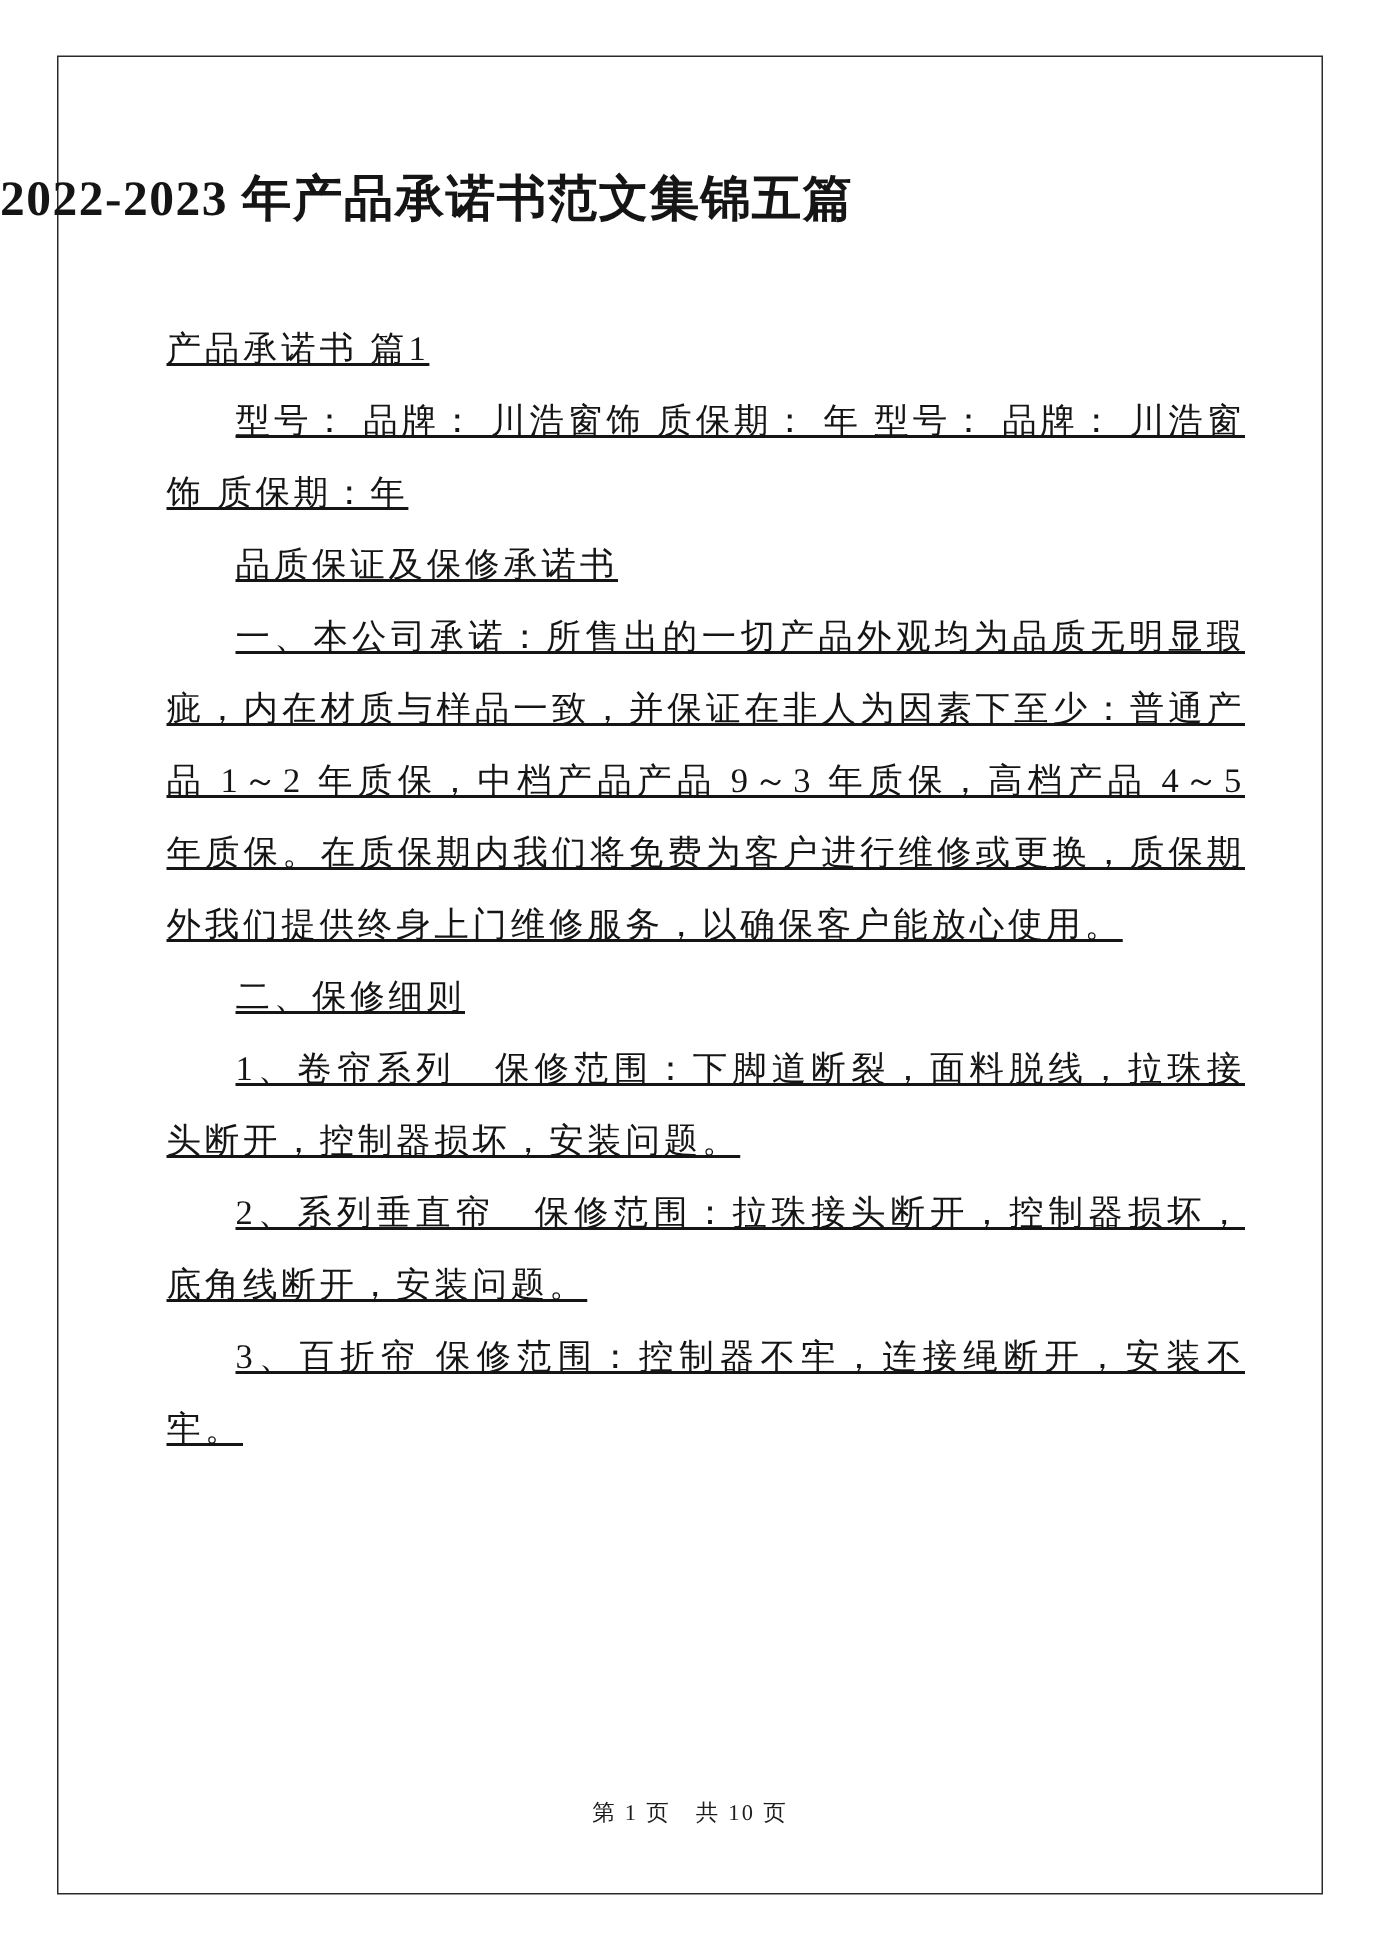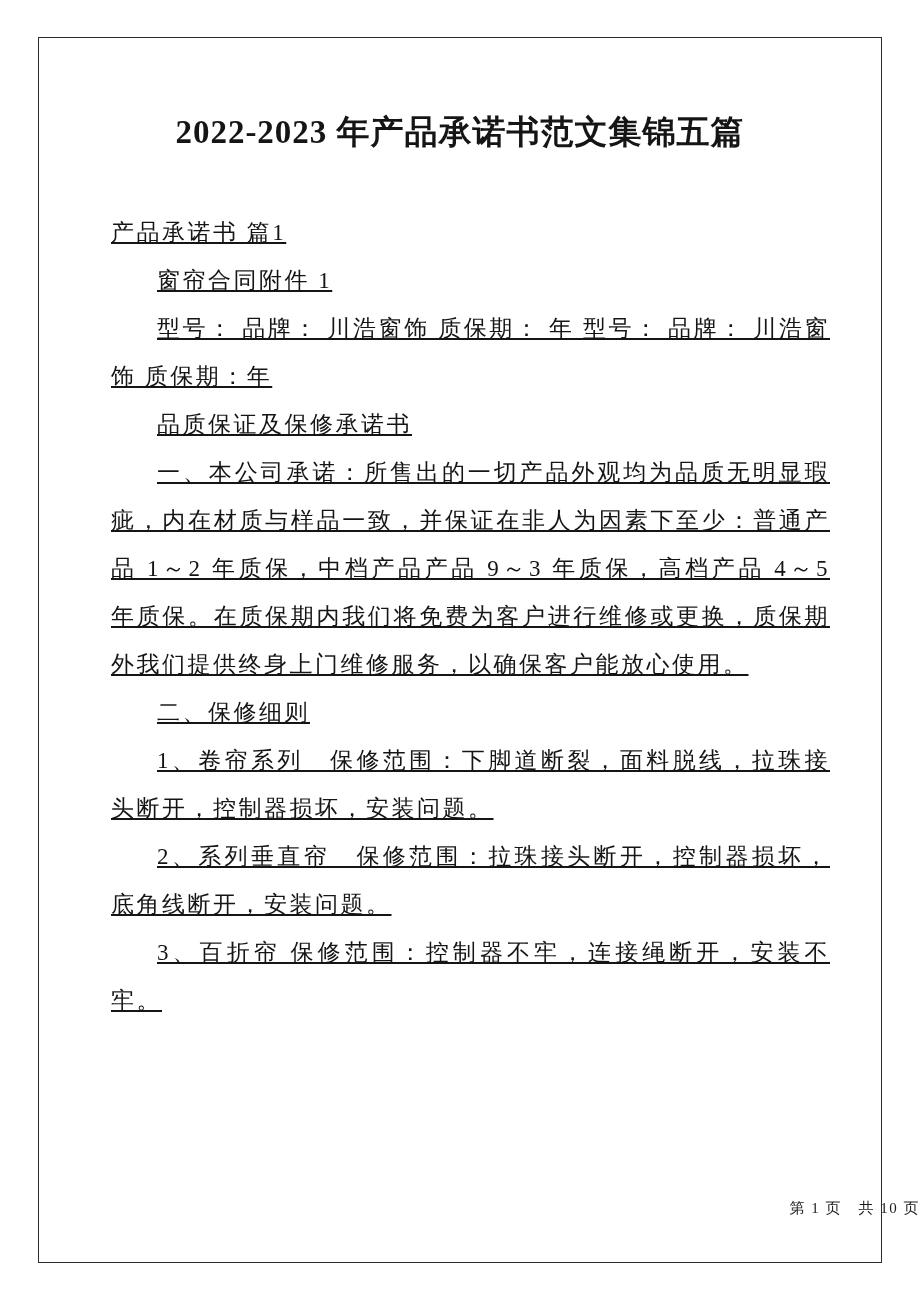--- a/index.html
+++ b/index.html
@@ -31,7 +31,7 @@
     top: 110px;
     width: 920px;
     margin: 0;
-    text-align: center;
+    text-align: left;
     font-size: 33px;
     font-weight: bold;
     letter-spacing: 1px;

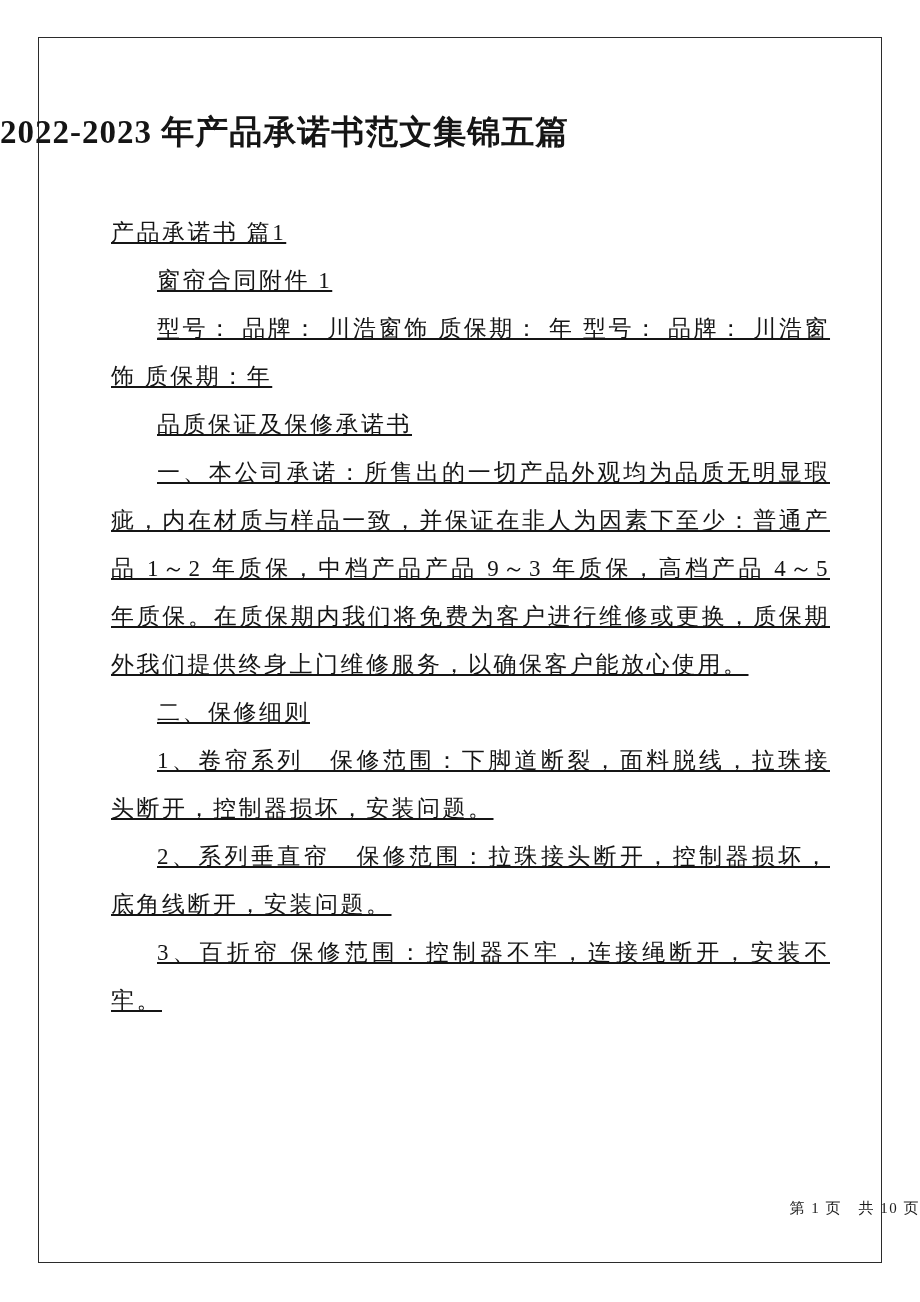--- a/index.html
+++ b/index.html
@@ -76,7 +76,6 @@
 
   <div class="doc-body">
       <p class="">产品承诺书 篇1</p>
-      <p class="indent">窗帘合同附件 1</p>
       <p class="indent">型号： 品牌： 川浩窗饰 质保期： 年 型号： 品牌： 川浩窗饰 质保期：年</p>
       <p class="indent">品质保证及保修承诺书</p>
       <p class="indent">一、本公司承诺：所售出的一切产品外观均为品质无明显瑕疵，内在材质与样品一致，并保证在非人为因素下至少：普通产品 1～2 年质保，中档产品产品 9～3 年质保，高档产品 4～5 年质保。在质保期内我们将免费为客户进行维修或更换，质保期外我们提供终身上门维修服务，以确保客户能放心使用。</p>

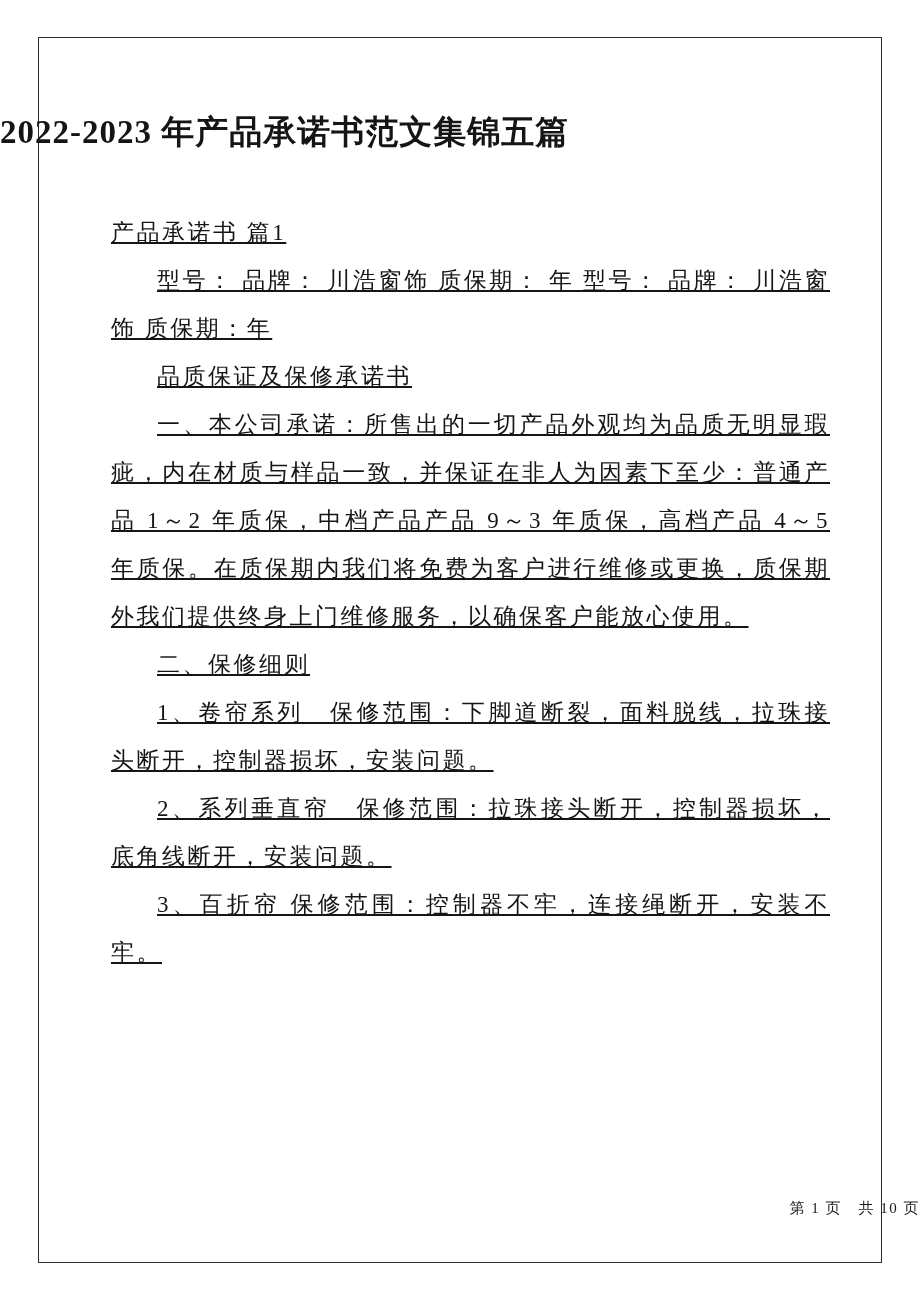--- a/index.html
+++ b/index.html
@@ -60,7 +60,7 @@
     left: 0;
     top: 1199px;
     width: 920px;
-    text-align: right;
+    text-align: center;
     font-size: 15px;
     letter-spacing: 1.5px;
     color: #1c1c1c;

